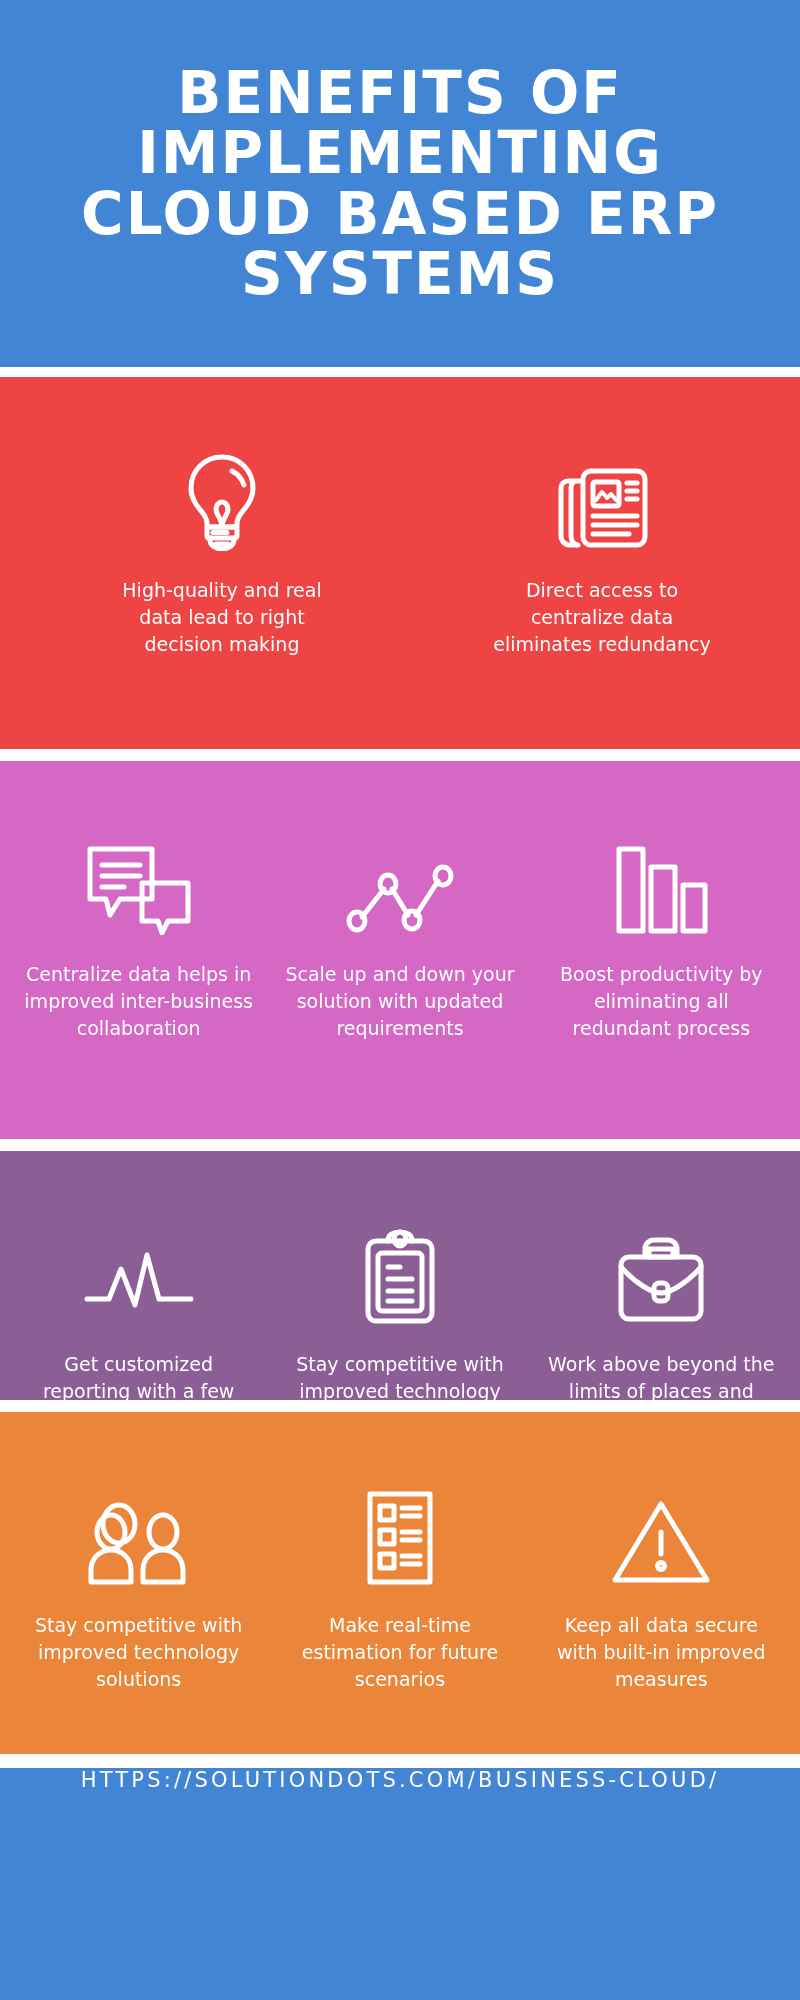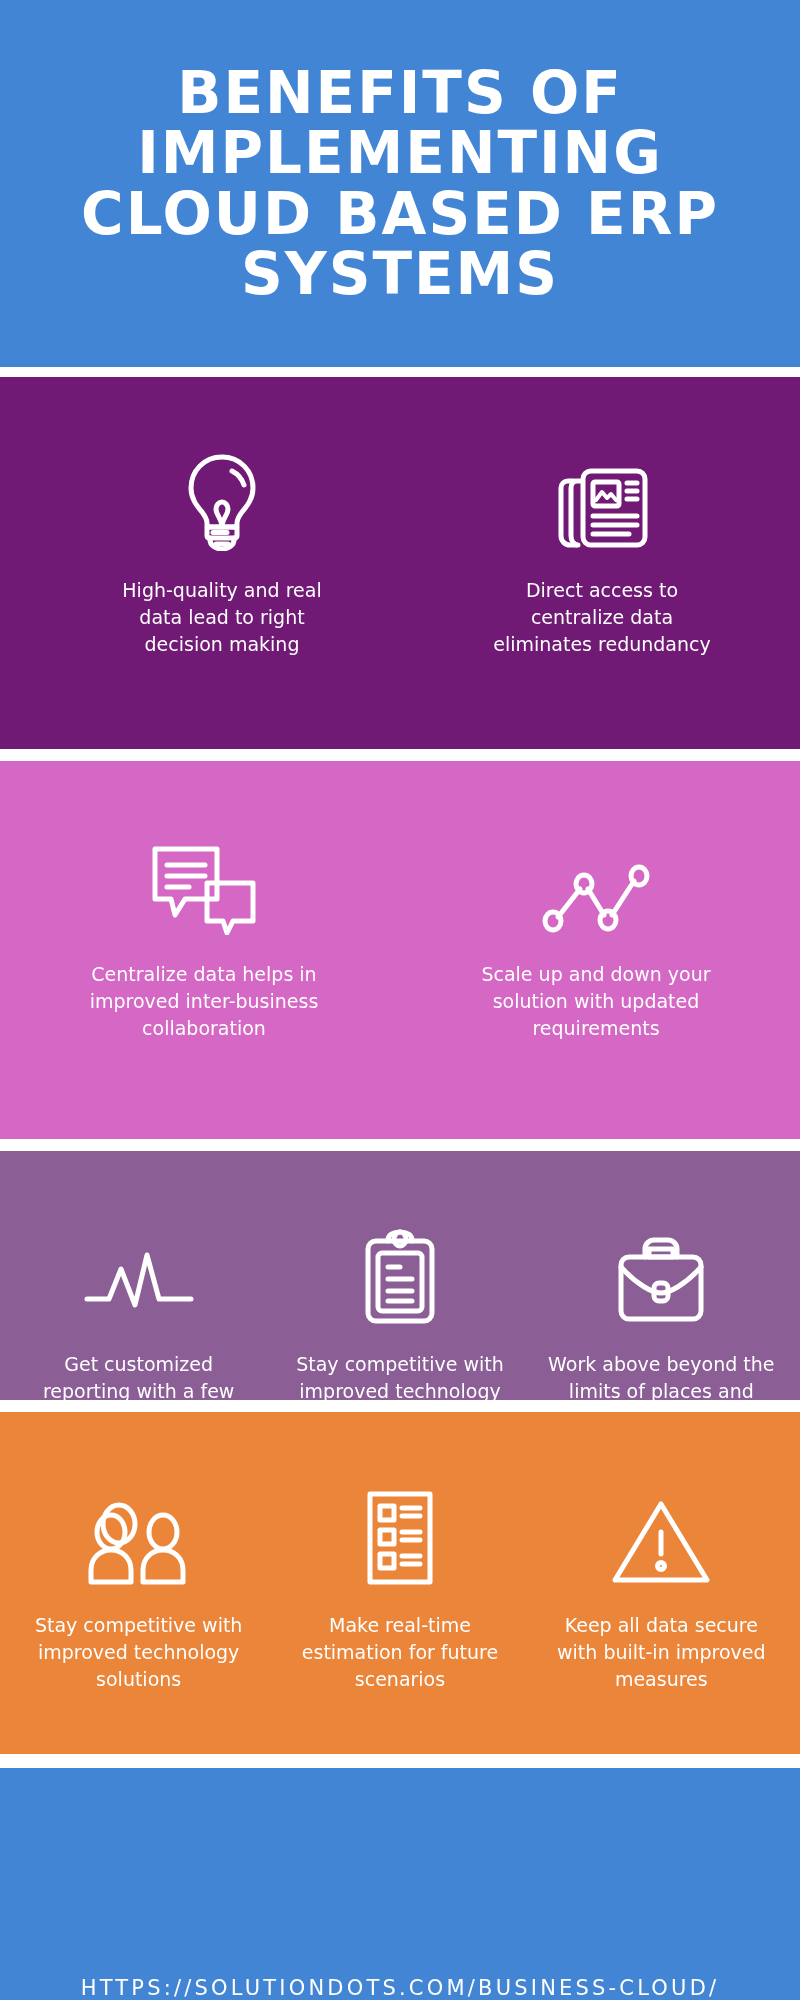--- a/index.html
+++ b/index.html
@@ -59,7 +59,7 @@
     justify-content: space-between;
     padding: 0 8px;
   }
-  .band-green  { background: #701a75; height: 372px; padding-left: 32px; }
+  .band-green  { background: #ef4444; height: 372px; padding-left: 32px; }
   .band-pink   { background: #D568C4; height: 378px; }
   .band-purple { background: #8B5E95; height: 249px; }
   .band-orange { background: #EA8539; height: 342px; }

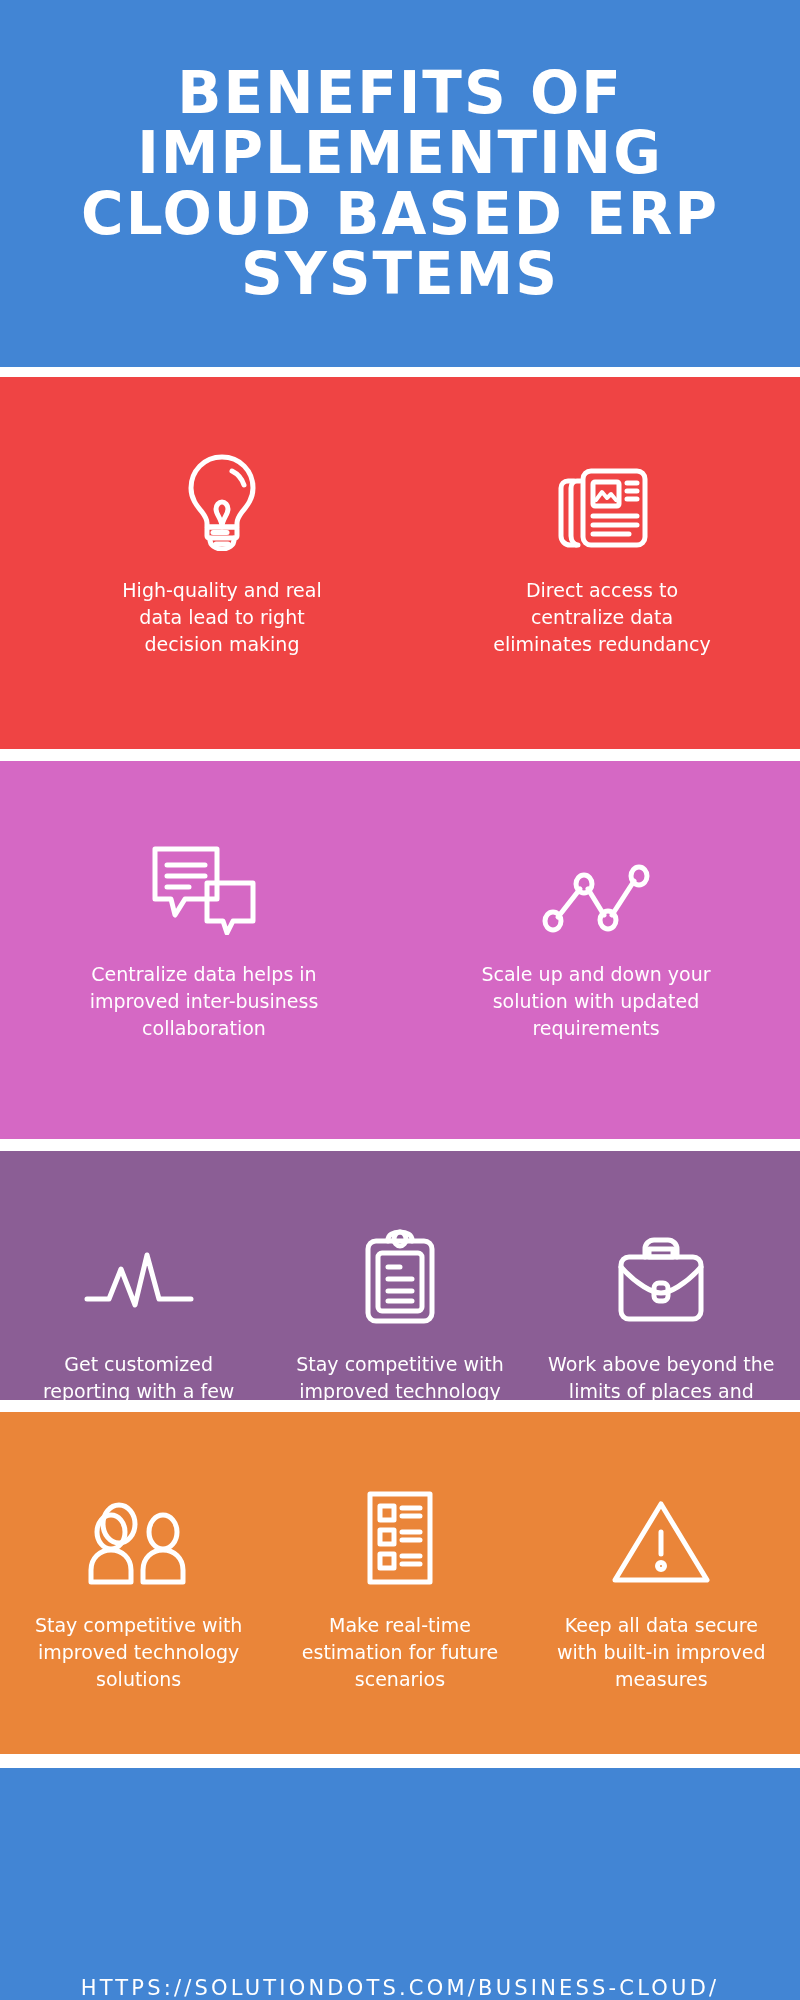--- a/index.html
+++ b/index.html
@@ -186,6 +186,16 @@
       <div class="cell-text">Scale up and down your solution with updated requirements</div>
     </div>
 
+    <div class="cell">
+      <div class="icon-wrap">
+        <svg width="96" height="90" viewBox="0 0 96 90" fill="none" stroke="#ffffff" stroke-width="5" stroke-linecap="round" stroke-linejoin="round">
+          <rect x="6" y="4" width="24" height="82"></rect>
+          <rect x="38" y="22" width="24" height="64"></rect>
+          <rect x="70" y="40" width="22" height="46"></rect>
+        </svg>
+      </div>
+      <div class="cell-text">Boost productivity by eliminating all redundant process</div>
+    </div>
 
   </div>
 

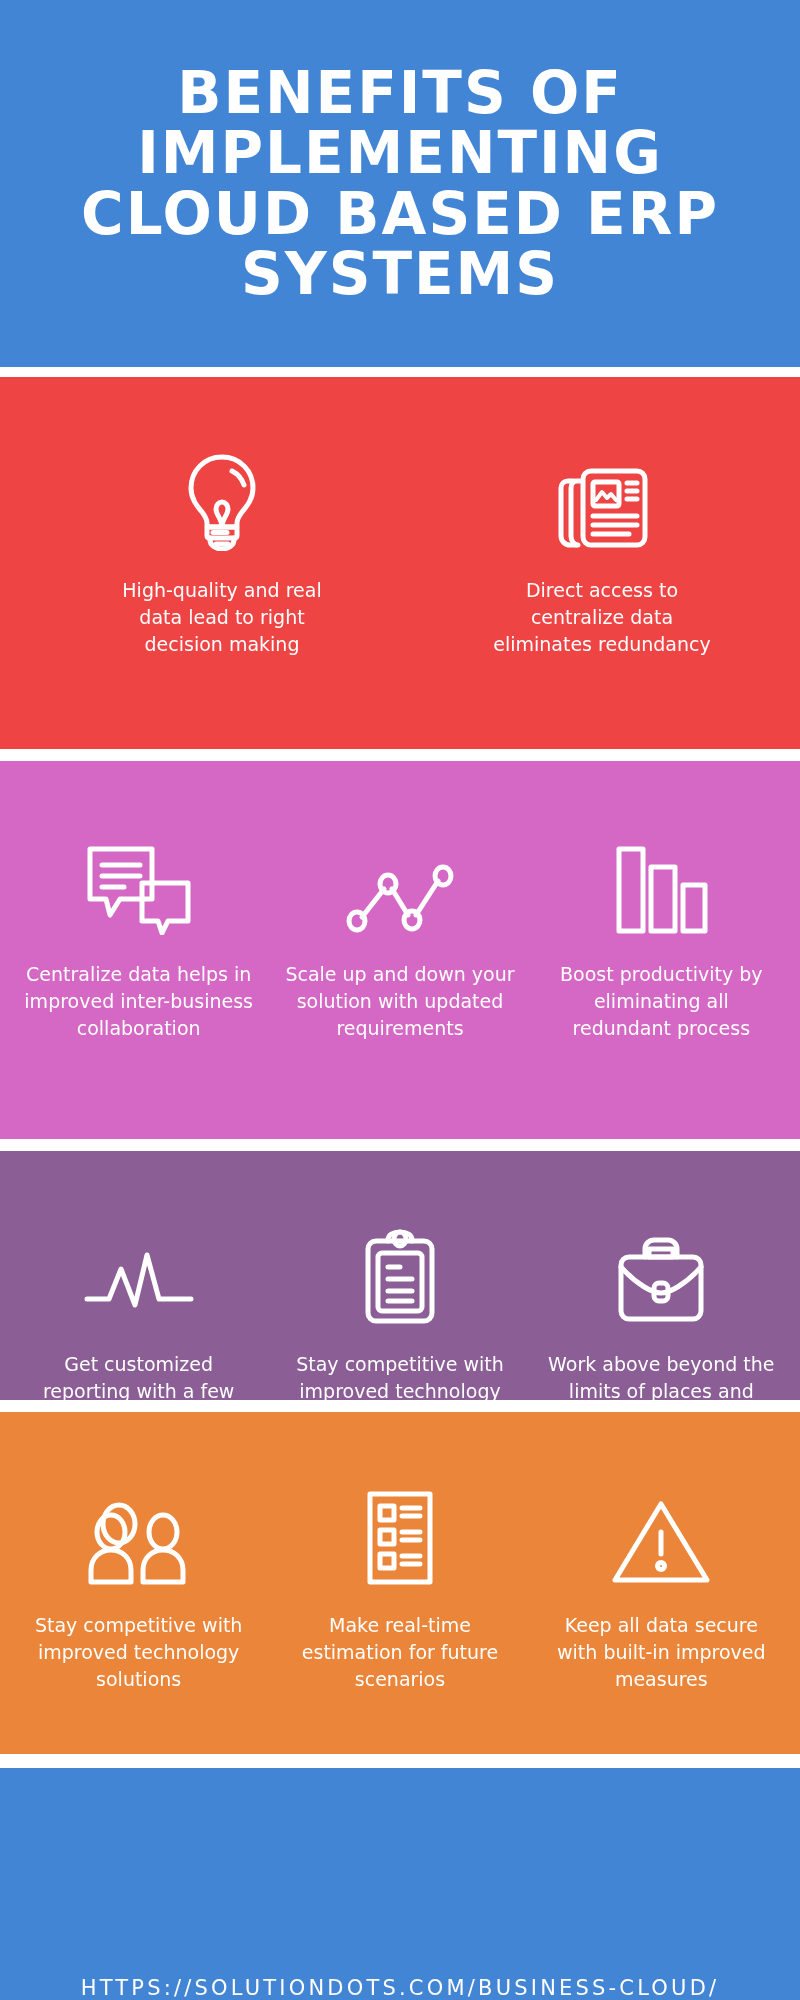--- a/index.html
+++ b/index.html
@@ -97,7 +97,7 @@
     background: #4285D4;
     flex: 1 1 auto;
     display: flex;
-    align-items: flex-end;
+    align-items: flex-start;
     justify-content: center;
   }
   .footer-url {

